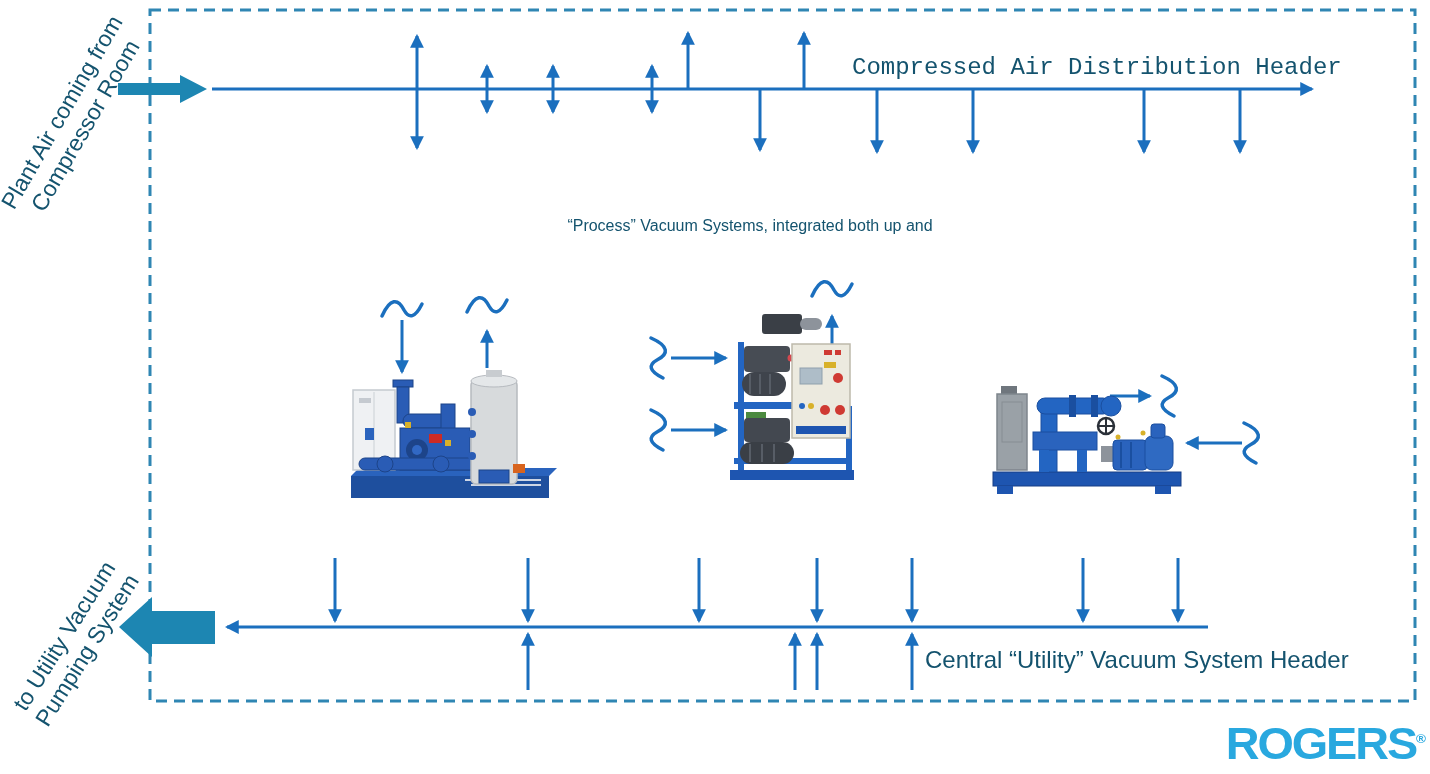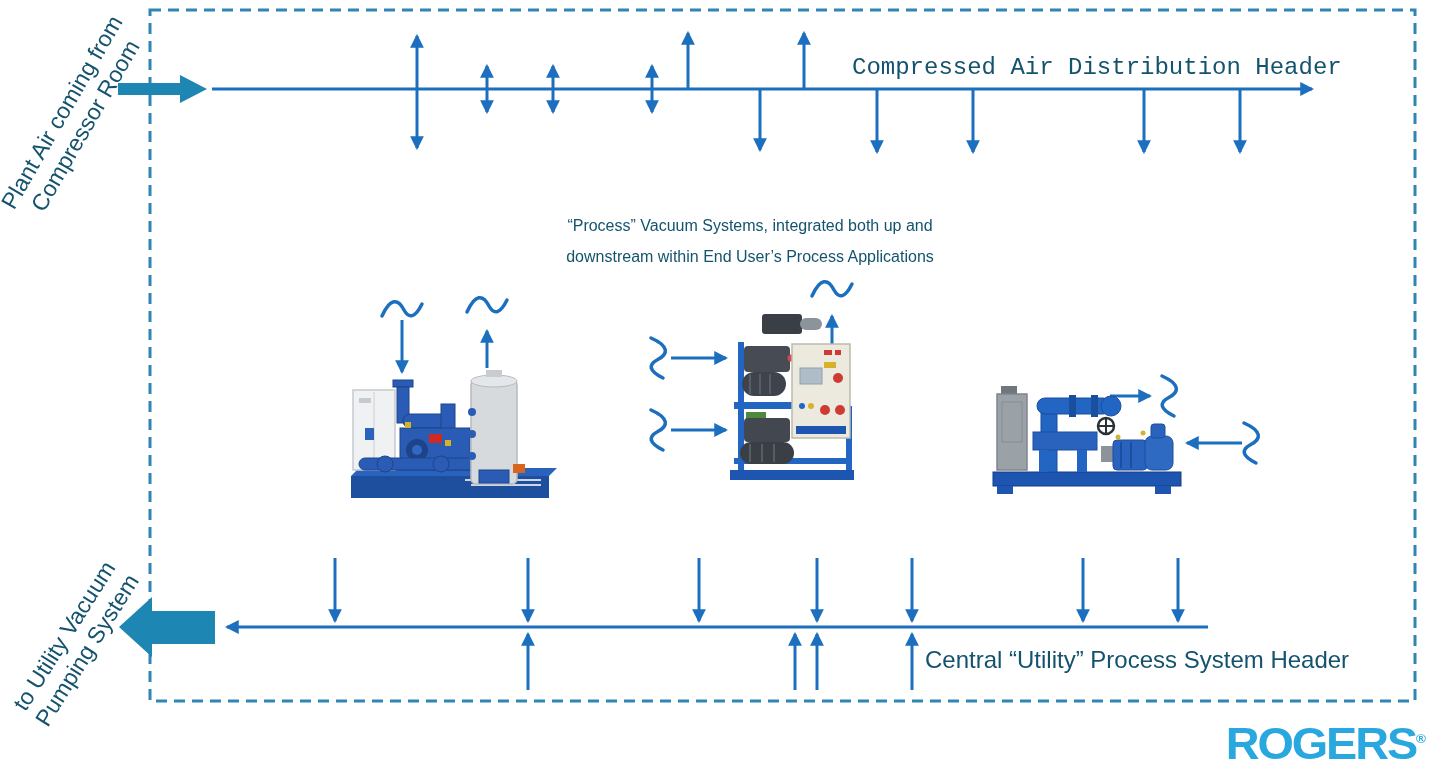--- a/index.html
+++ b/index.html
@@ -247,7 +247,6 @@
 
   <div class="lbl caption" style="left:380px;top:210px;">
     <span>“Process” Vacuum Systems, integrated both up and</span>
-    <span>downstream within End User’s Process Applications</span>
   </div>
 
   <div class="lbl hdr-lbl" style="left:925px;top:647px;">Central “Utility” Process System Header</div>

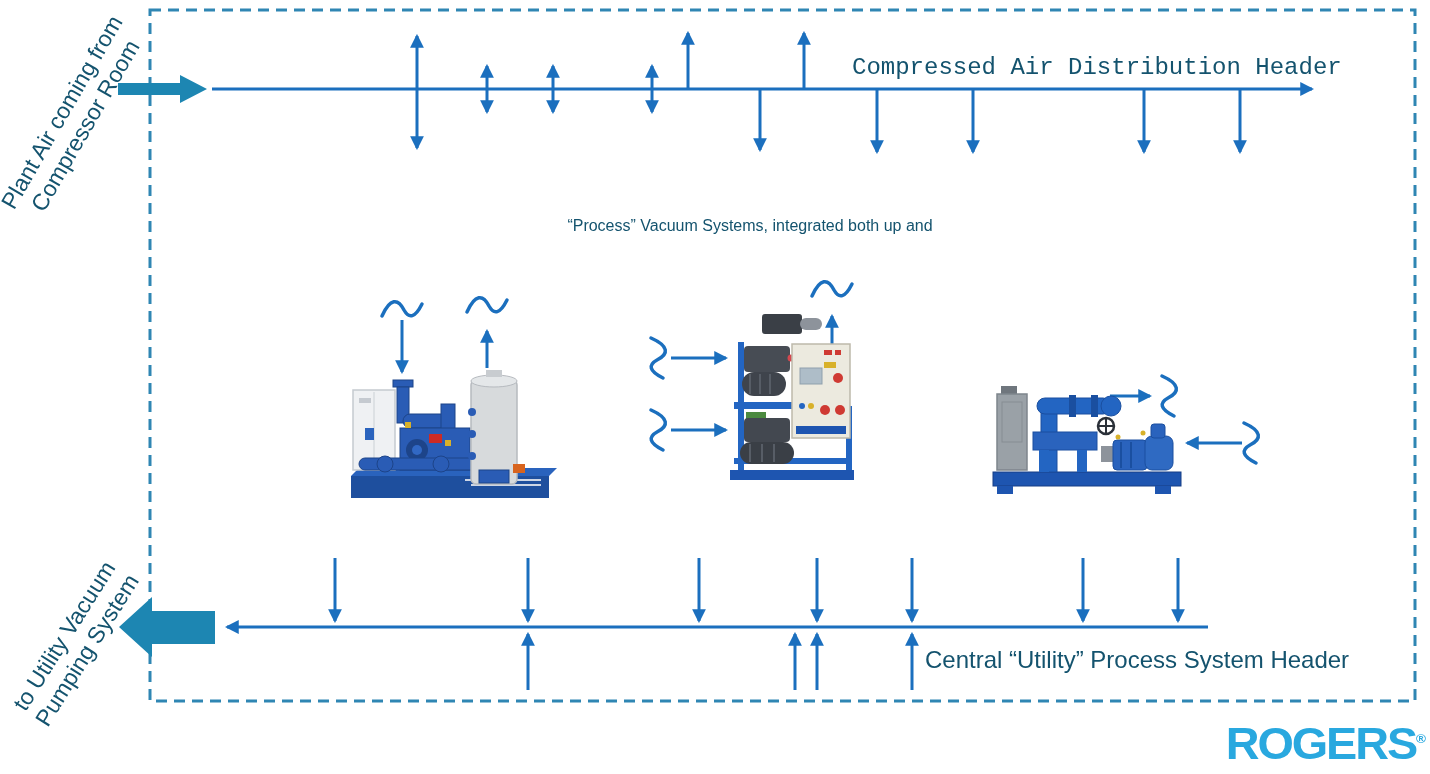--- a/index.html
+++ b/index.html
@@ -249,7 +249,7 @@
     <span>“Process” Vacuum Systems, integrated both up and</span>
   </div>
 
-  <div class="lbl hdr-lbl" style="left:925px;top:647px;">Central “Utility” Process System Header</div>
+  <div class="lbl hdr-lbl" style="left:925px;top:647px;">Central “Utility” Vacuum System Header</div>
 
   <div class="lbl rot rot-bottom">
     <span>to Utility Vacuum</span>

